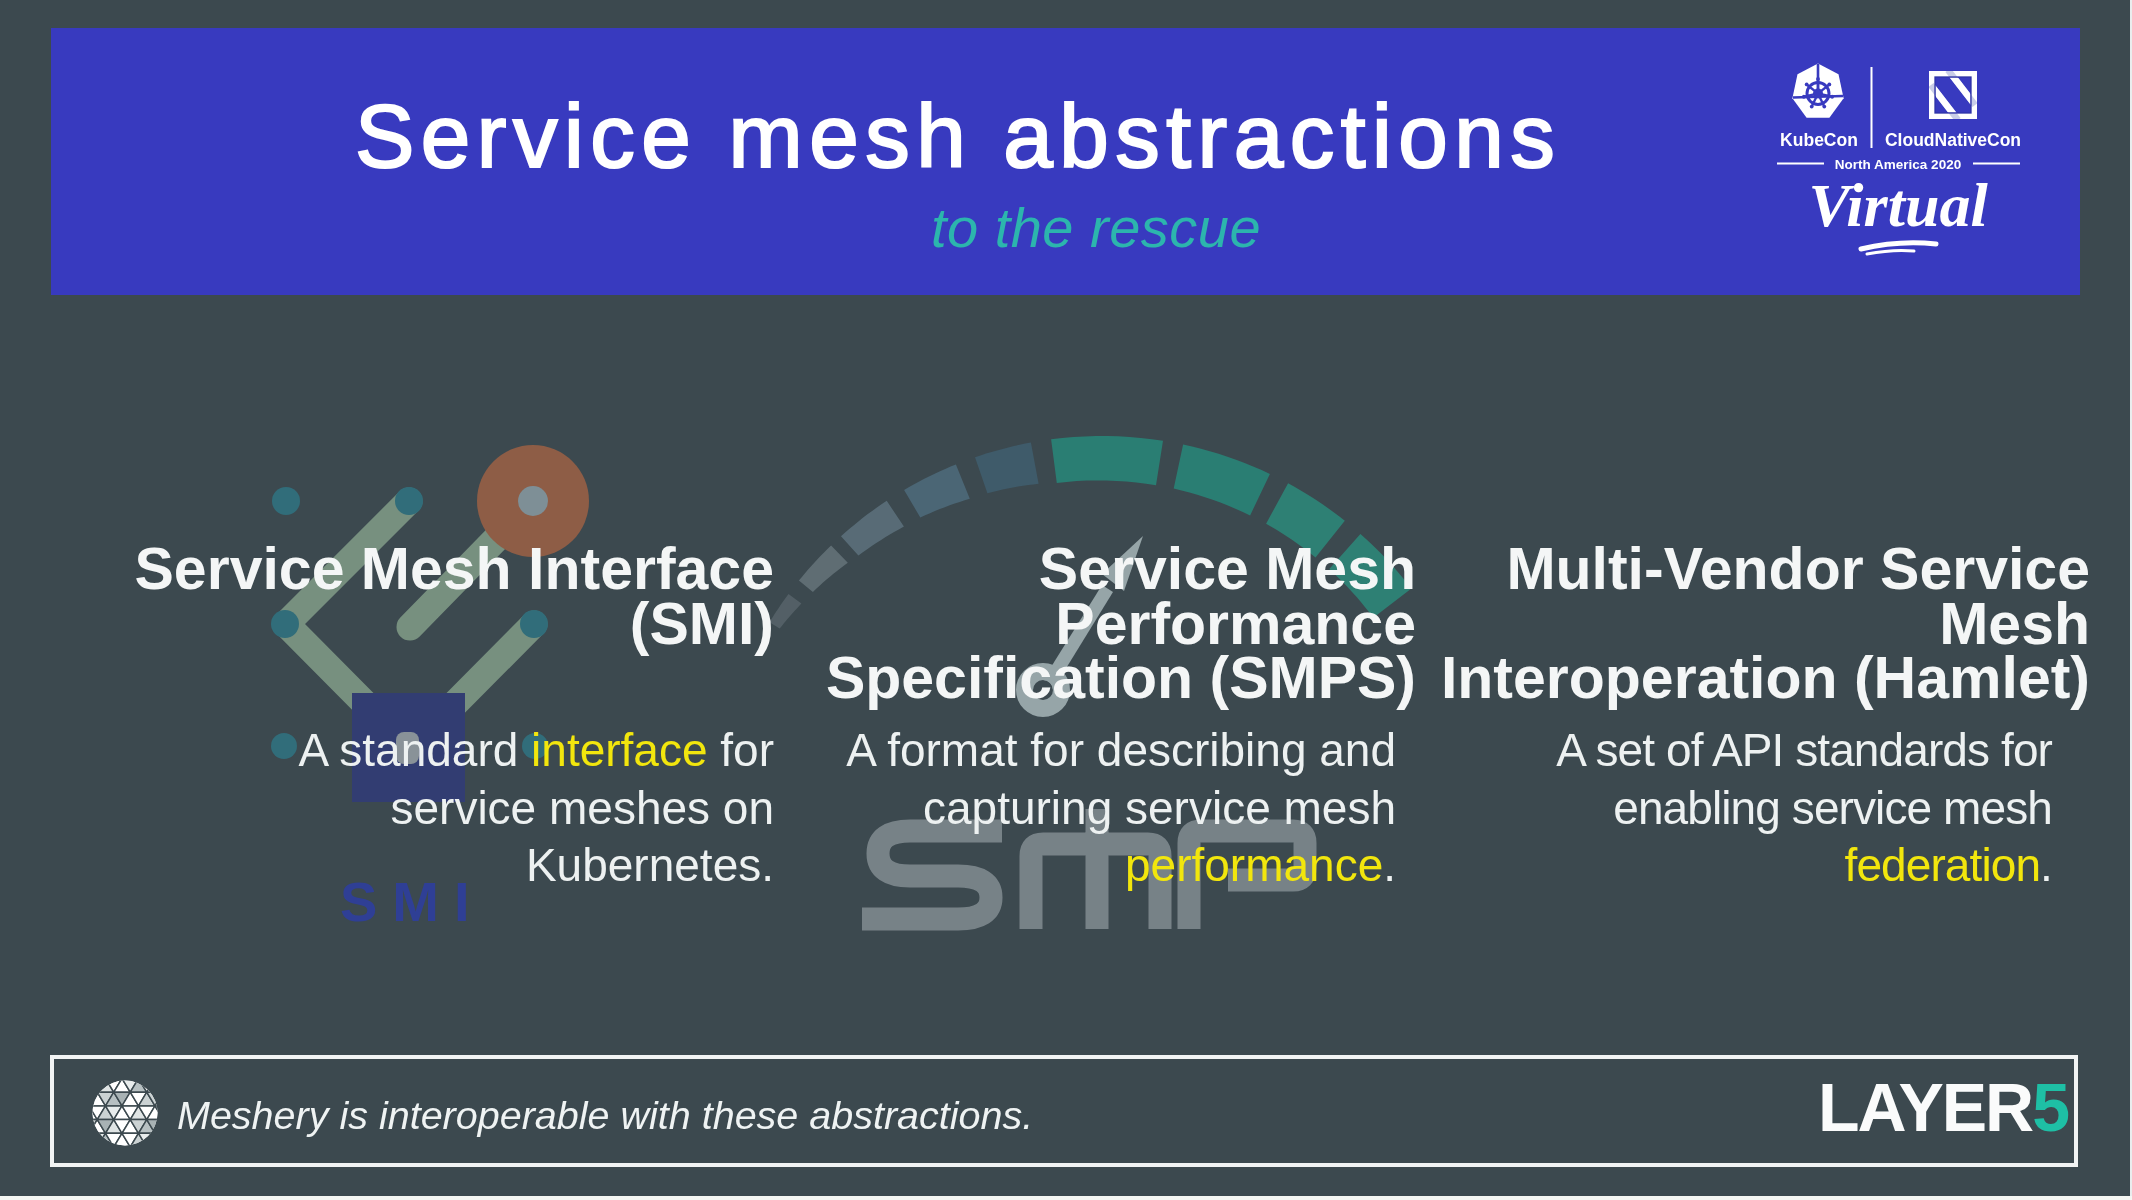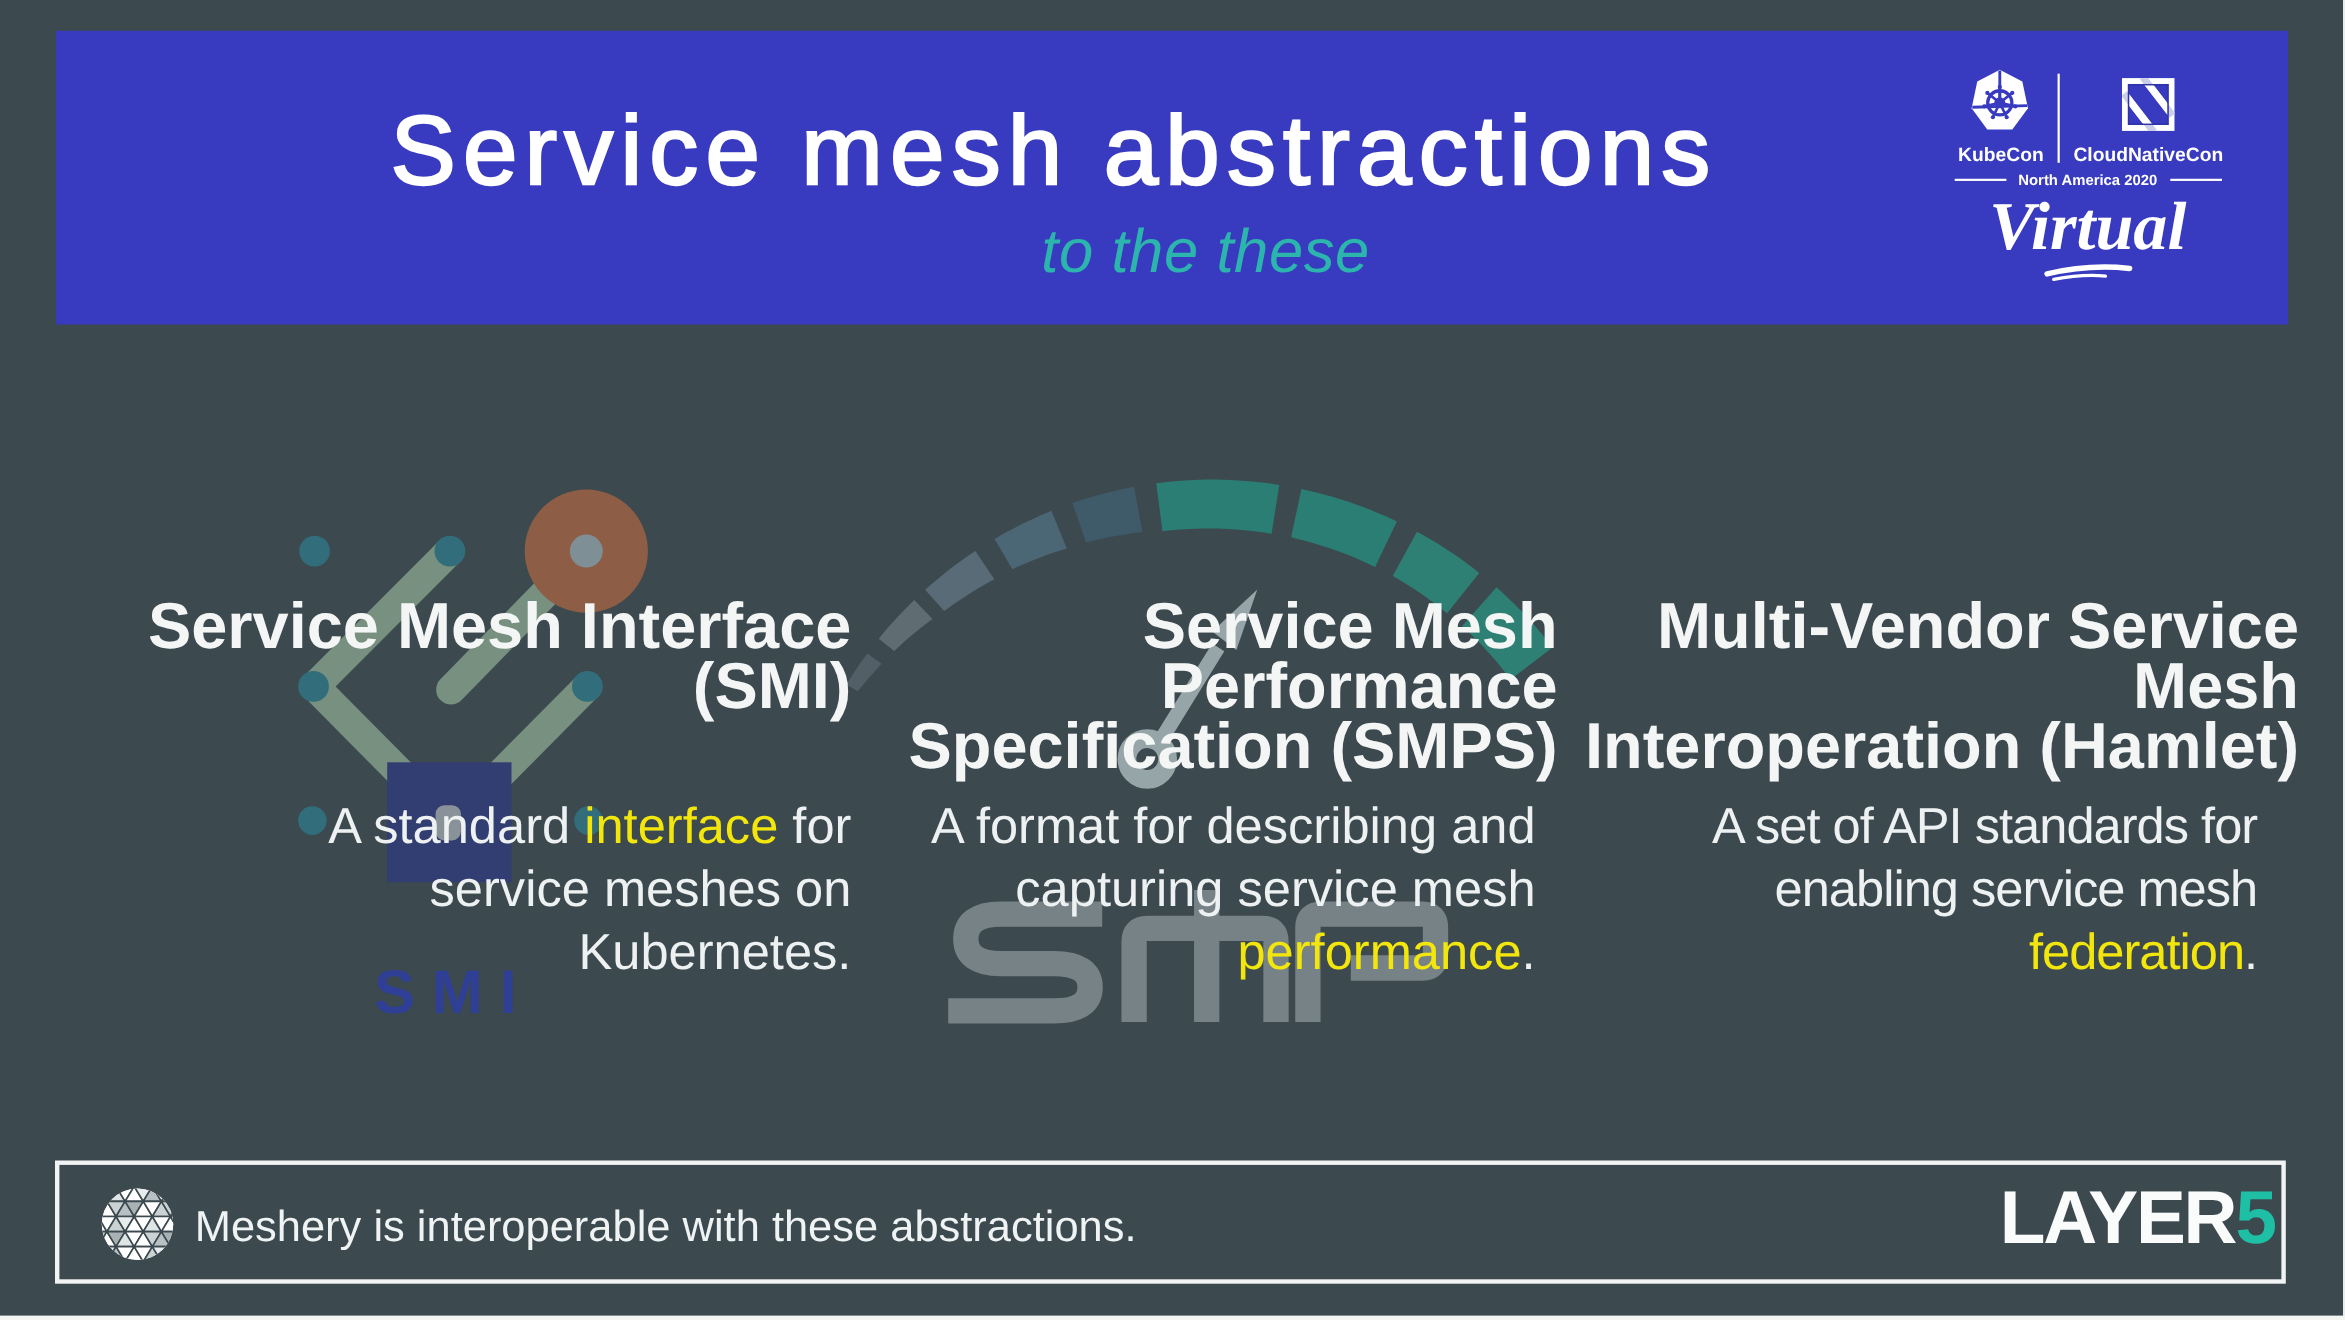--- a/index.html
+++ b/index.html
@@ -77,7 +77,7 @@
 
   <div class="abs banner"></div>
   <div class="abs title">Service mesh abstractions</div>
-  <div class="abs subtitle">to the these</div>
+  <div class="abs subtitle">to the rescue</div>
 
   <svg class="abs" style="left:1770px;top:55px;" width="270" height="210" viewBox="1770 55 270 210">
 

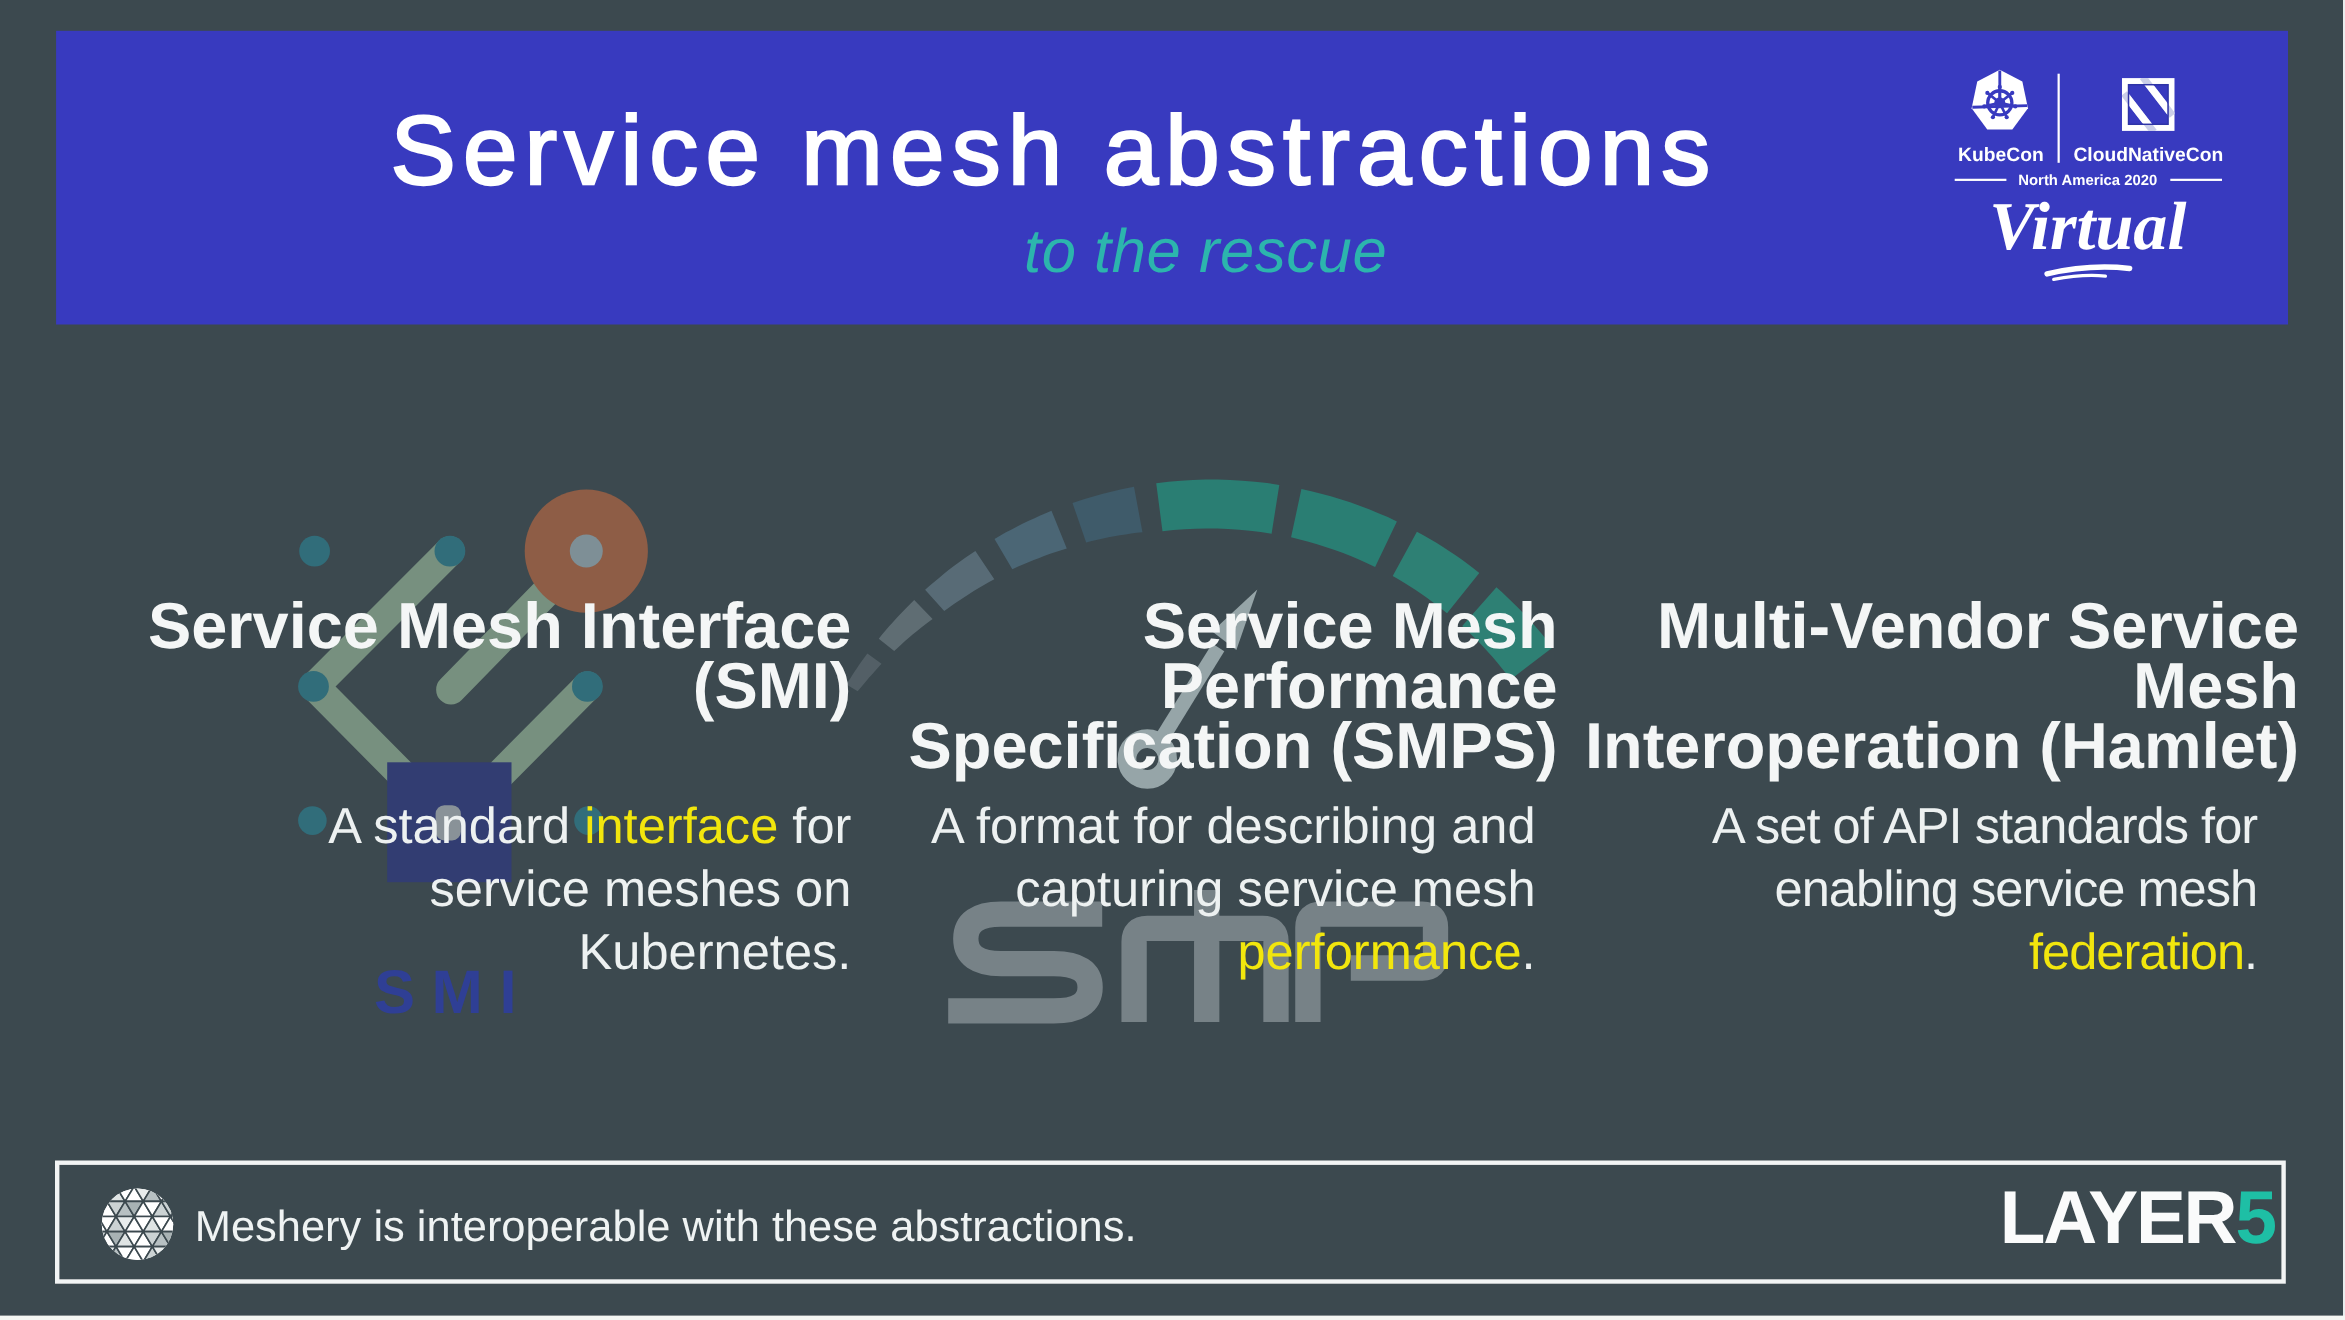--- a/index.html
+++ b/index.html
@@ -17,7 +17,7 @@
            font-size:46px;line-height:57.5px;top:722px;}
   .yel{color:#F2E60D;}
   .bbar{left:50px;top:1055px;width:2028px;height:112px;border:4px solid #F2F4F4;box-sizing:border-box;}
-  .meshtxt{left:177px;top:1096px;color:#EFF3F3;font-size:39.5px;line-height:1;}
+  .meshtxt{left:177px;top:1096px;color:#EFF3F3;font-size:39.5px;font-style:italic;line-height:1;}
   .l5{left:1818px;top:1073px;width:320px;color:#FAFBFB;font-size:68px;font-weight:bold;
       letter-spacing:-2px;line-height:1;}
   .l5 .five{color:#1EBFA5;}

